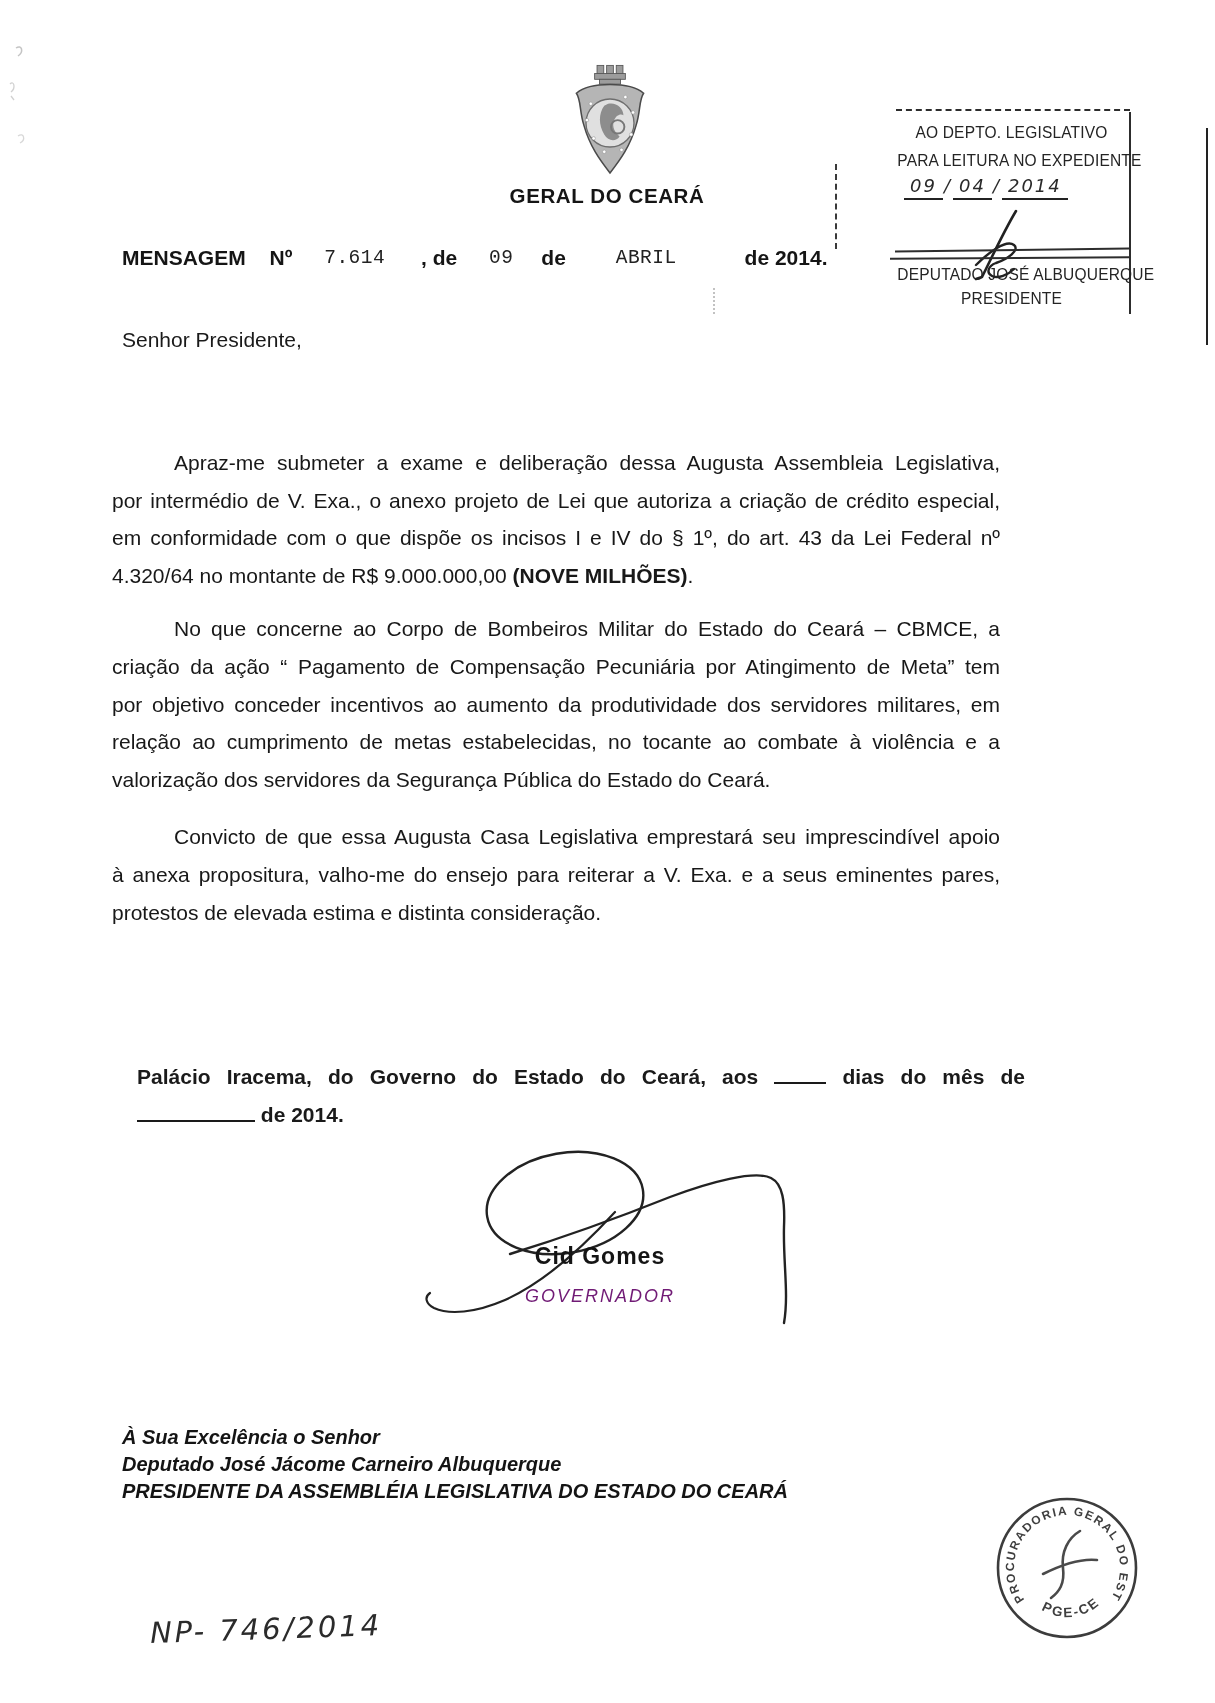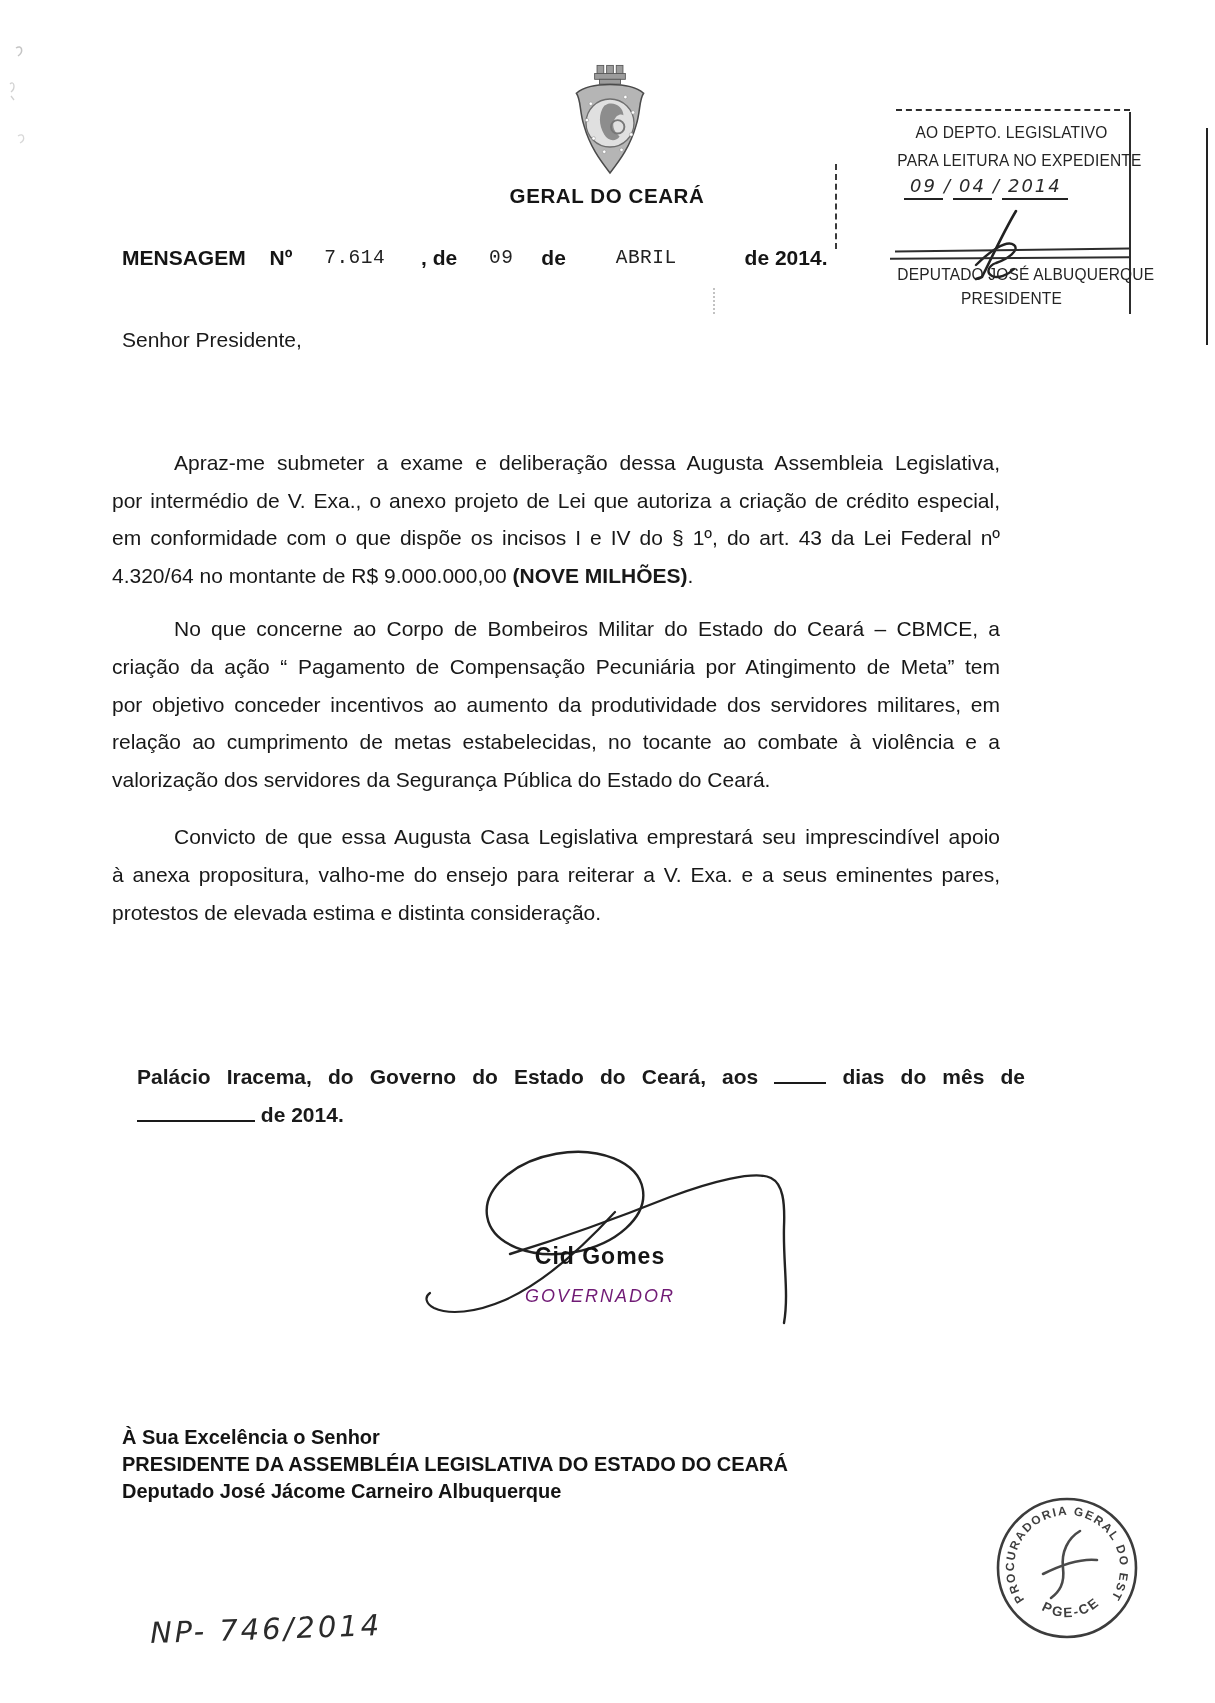--- a/index.html
+++ b/index.html
@@ -54,7 +54,7 @@
             font-size:18px;font-style:italic;letter-spacing:2px;color:#701a75;}
 
   
-  .addressee{position:absolute;left:122px;top:1424px;font-weight:bold;color:#141414;}
+  .addressee{position:absolute;left:122px;top:1424px;font-weight:bold;color:#141414;font-style:italic;}
   .addressee div{font-size:20px;line-height:27px;white-space:nowrap;}
 
   

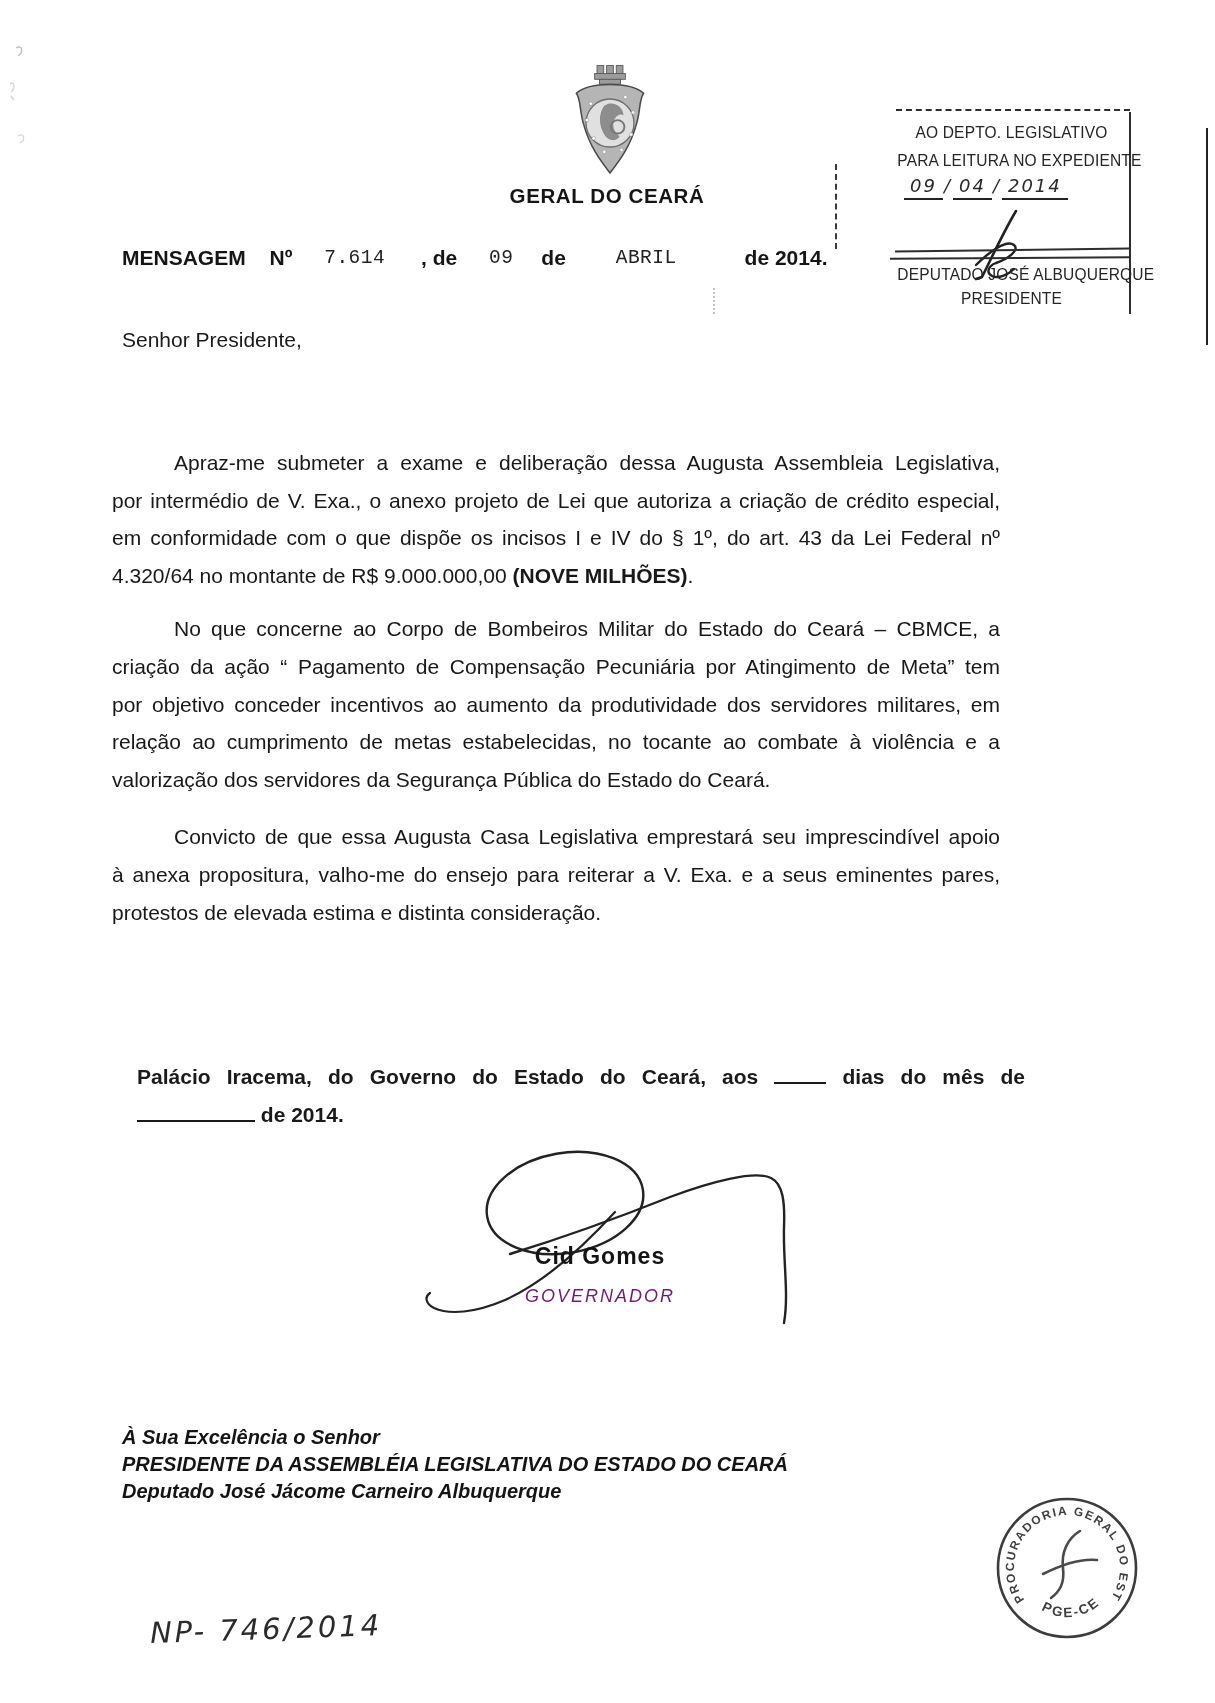--- a/index.html
+++ b/index.html
@@ -172,8 +172,8 @@
 
   <div class="addressee">
     <div>À Sua Excelência o Senhor</div>
+    <div>Deputado José Jácome Carneiro Albuquerque</div>
     <div>PRESIDENTE DA ASSEMBLÉIA LEGISLATIVA DO ESTADO DO CEARÁ</div>
-    <div>Deputado José Jácome Carneiro Albuquerque</div>
   </div>
 
   <svg class="abs" style="left:985px;top:1486px;" width="165" height="165" viewBox="0 0 165 165">

